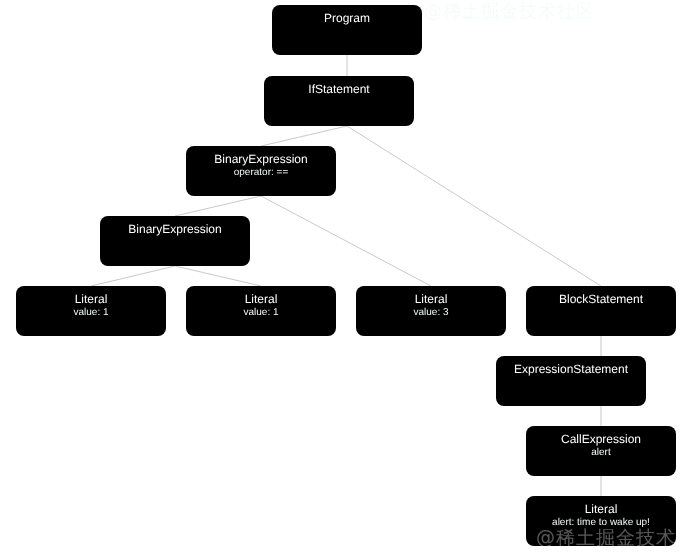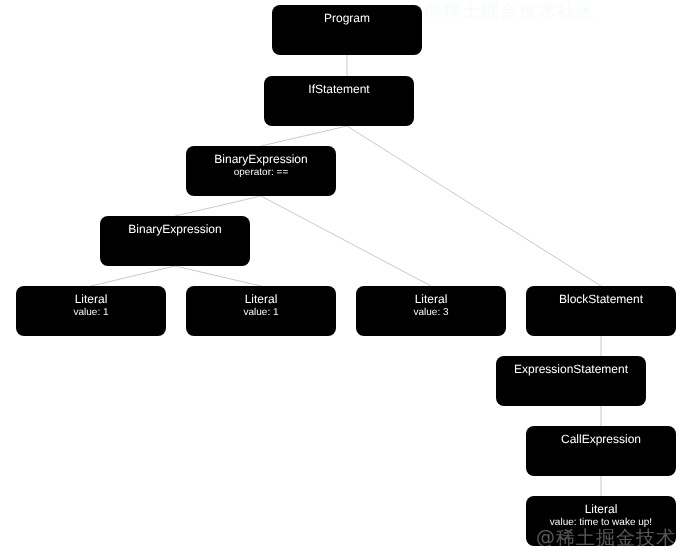--- a/index.html
+++ b/index.html
@@ -126,6 +126,7 @@
       </div>
       <div class="ast-node" style="left: 526px; top: 426px;">
         <span class="node-title">CallExpression</span>
+        <span class="node-sub">alert</span>
       </div>
       <div class="ast-node" style="left: 526px; top: 496px;">
         <span class="node-title">Literal</span>

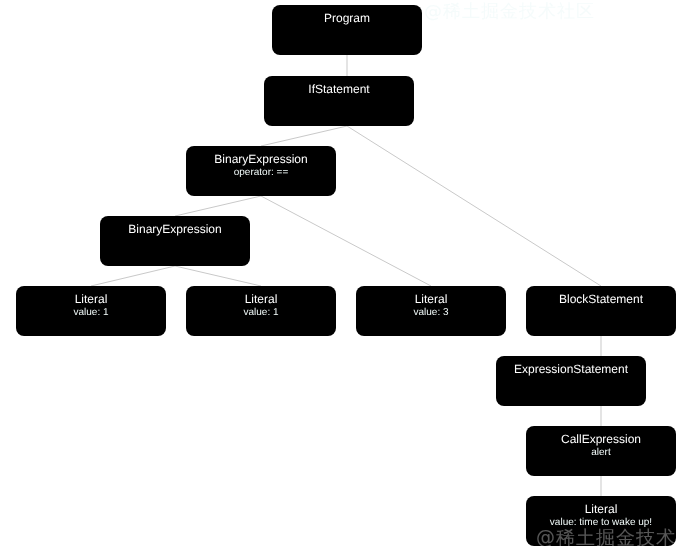--- a/index.html
+++ b/index.html
@@ -130,7 +130,7 @@
       </div>
       <div class="ast-node" style="left: 526px; top: 496px;">
         <span class="node-title">Literal</span>
-        <span class="node-sub">value: time to wake up!</span>
+        <span class="node-sub">alert: time to wake up!</span>
       </div>
     </div>
   <div class="watermark wm-top">@稀土掘金技术社区</div>

